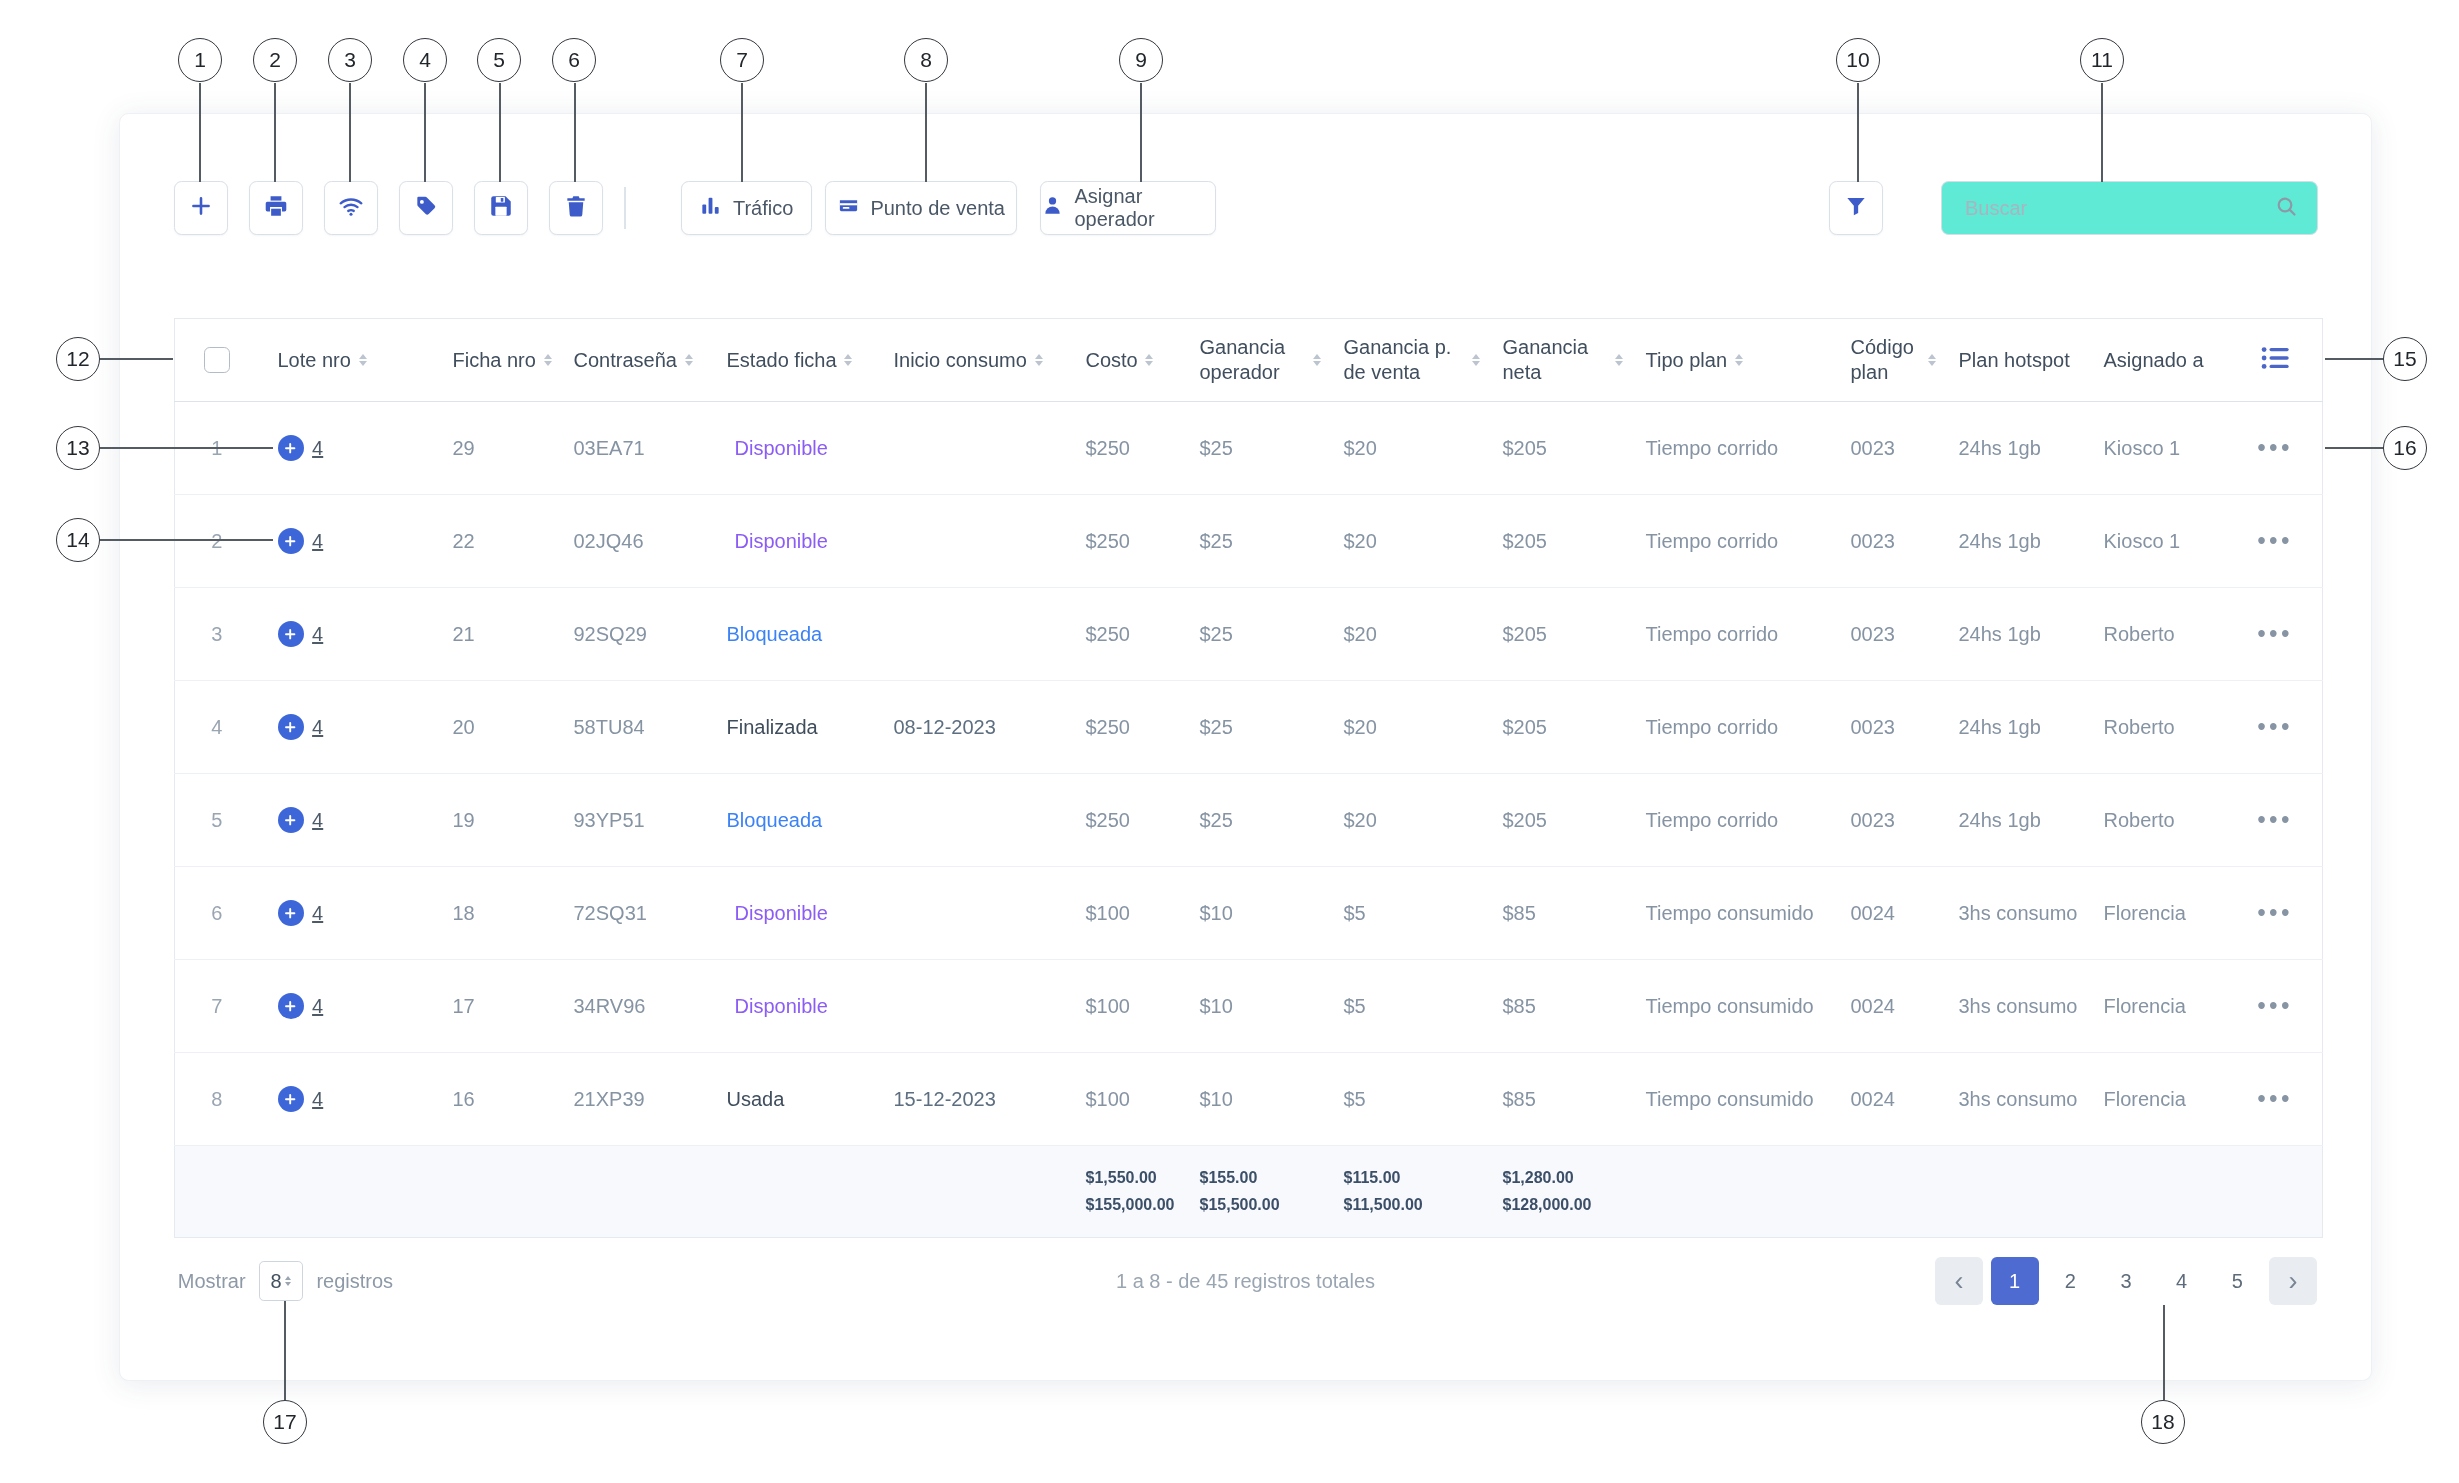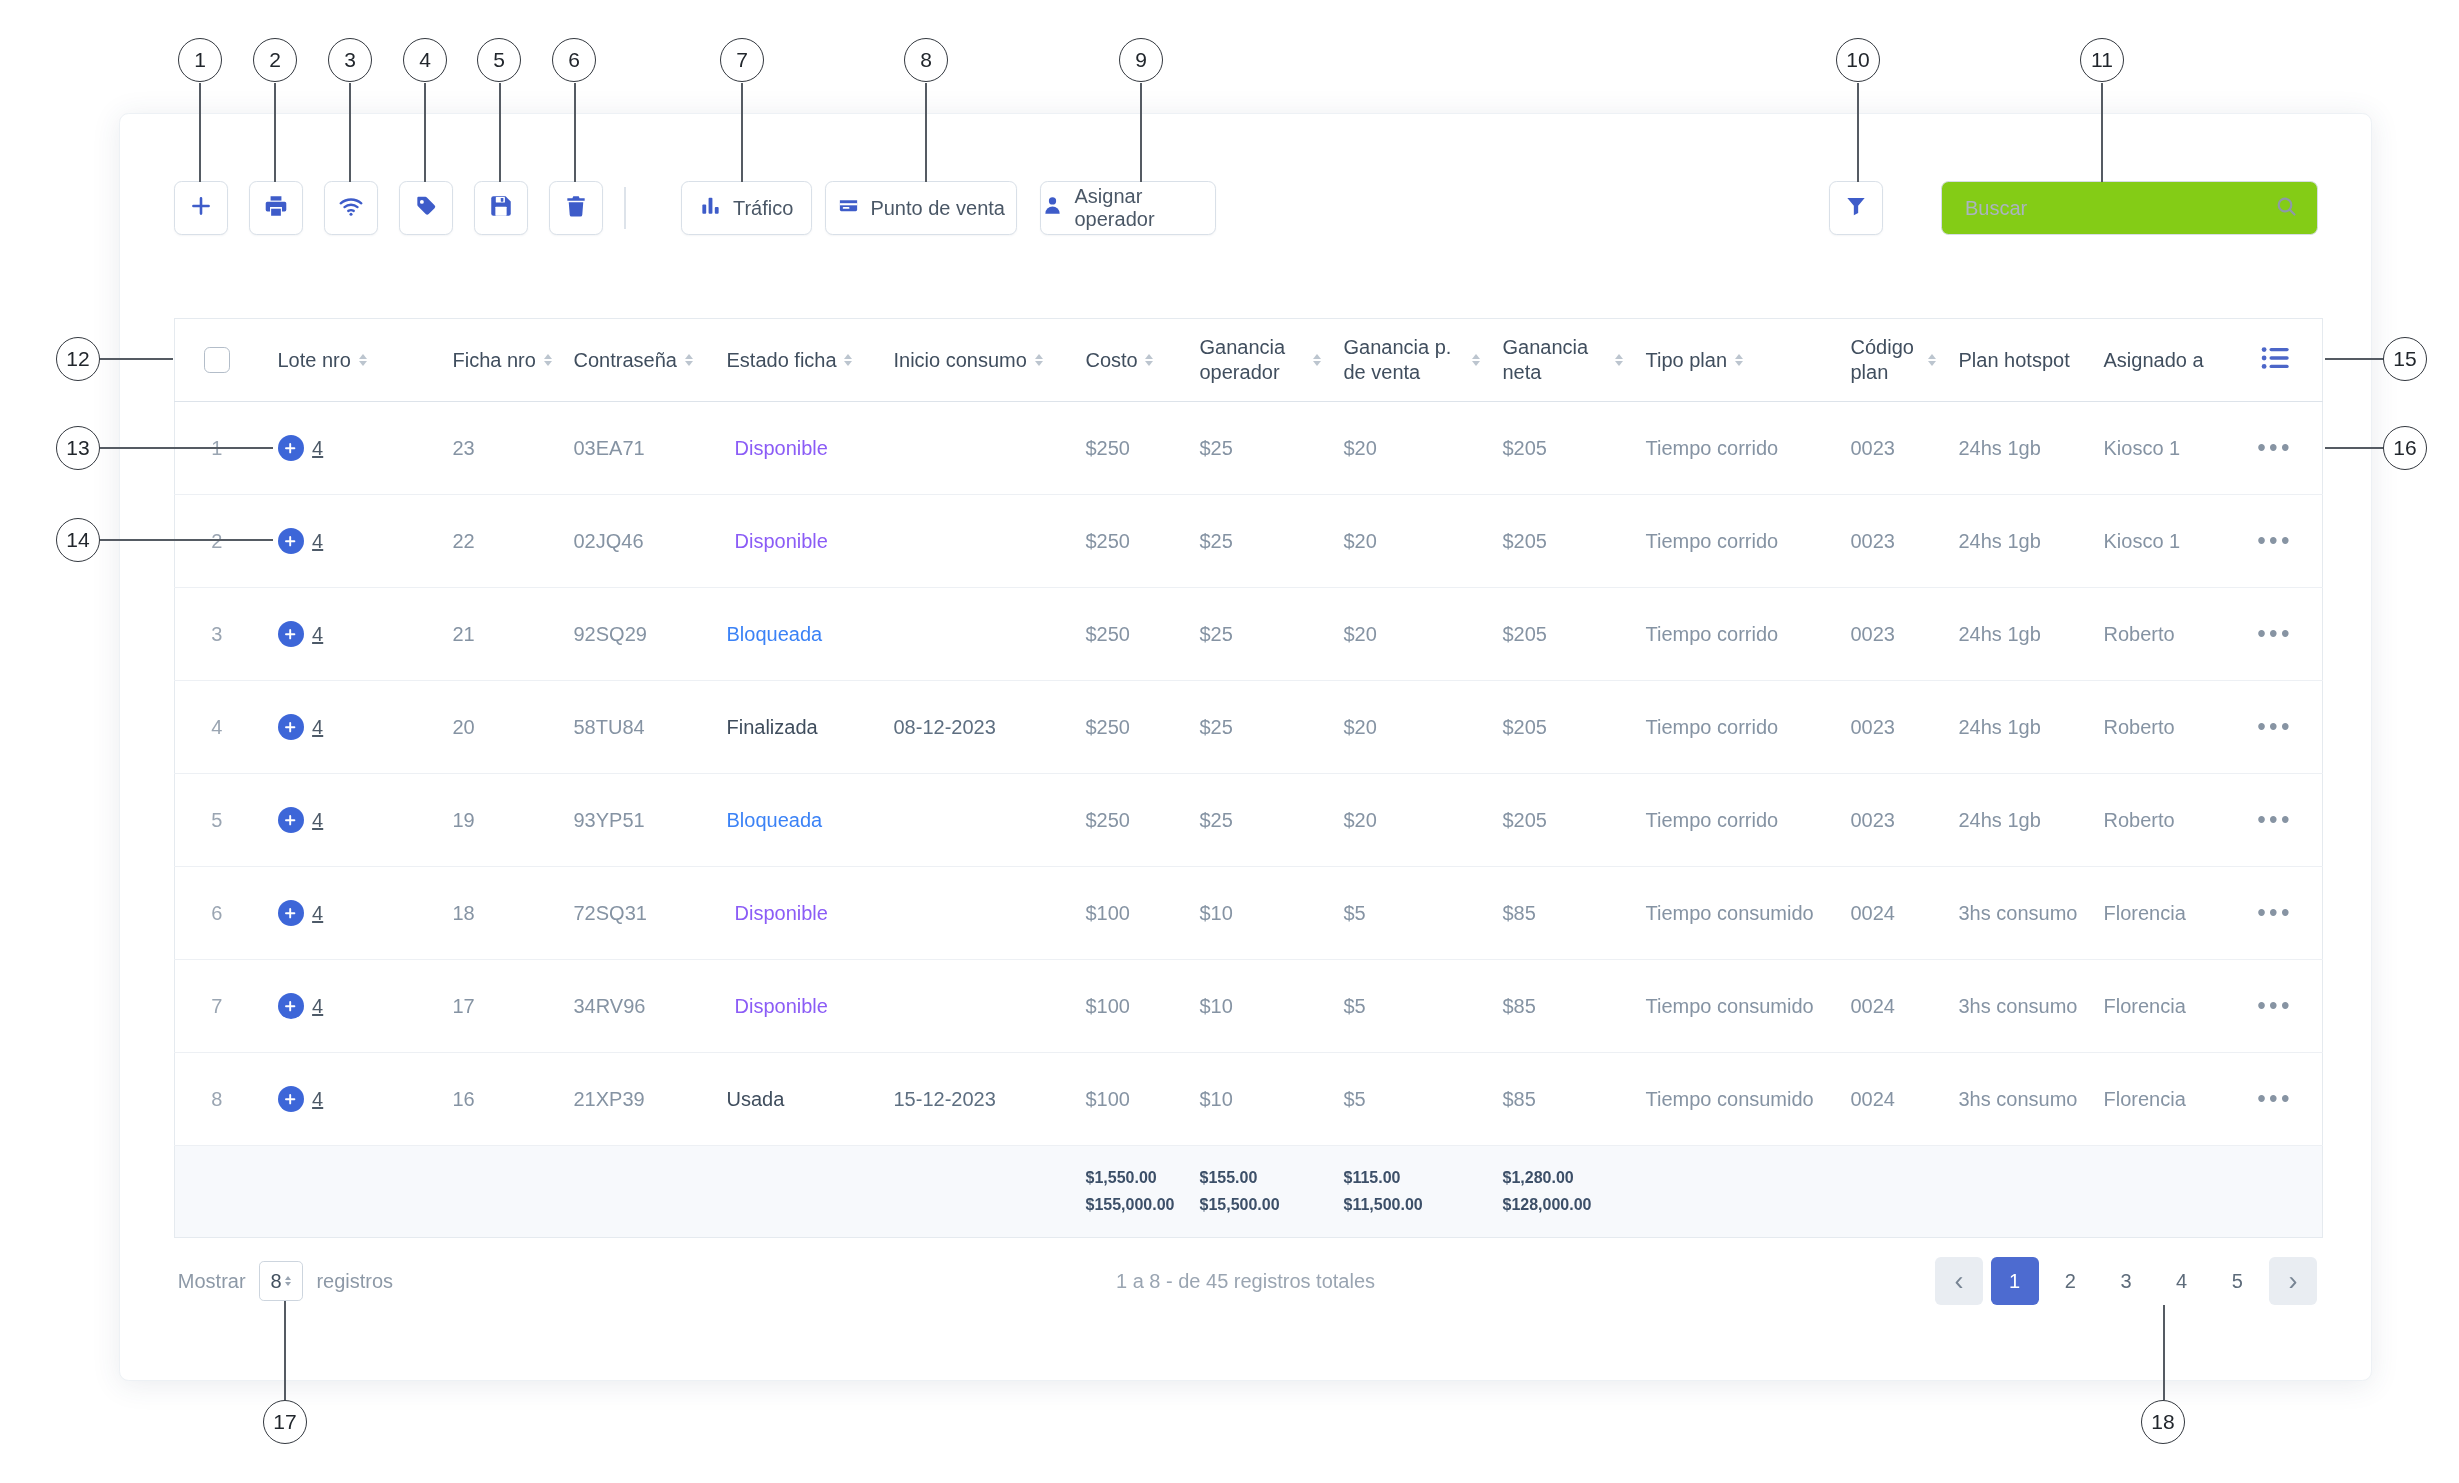--- a/index.html
+++ b/index.html
@@ -26,7 +26,7 @@
   #btn-pos { width:192px; margin-left:13px; }
   #btn-assign { width:176px; margin-left:23px; }
   .filter-btn { margin-left:auto; margin-right:58px; }
-  .search-box { width:377px; height:54px; border:1px solid #d6dde5; border-radius:7.7px; background:#84cc16;
+  .search-box { width:377px; height:54px; border:1px solid #d6dde5; border-radius:7.7px; background:#5eead4;
                 display:flex; align-items:center; padding:0 19px 0 23px; }
   .search-box input { border:none; outline:none; flex:1; font-size:20px; color:#4a5766; background:transparent;
                       font-family:"Liberation Sans", sans-serif; }

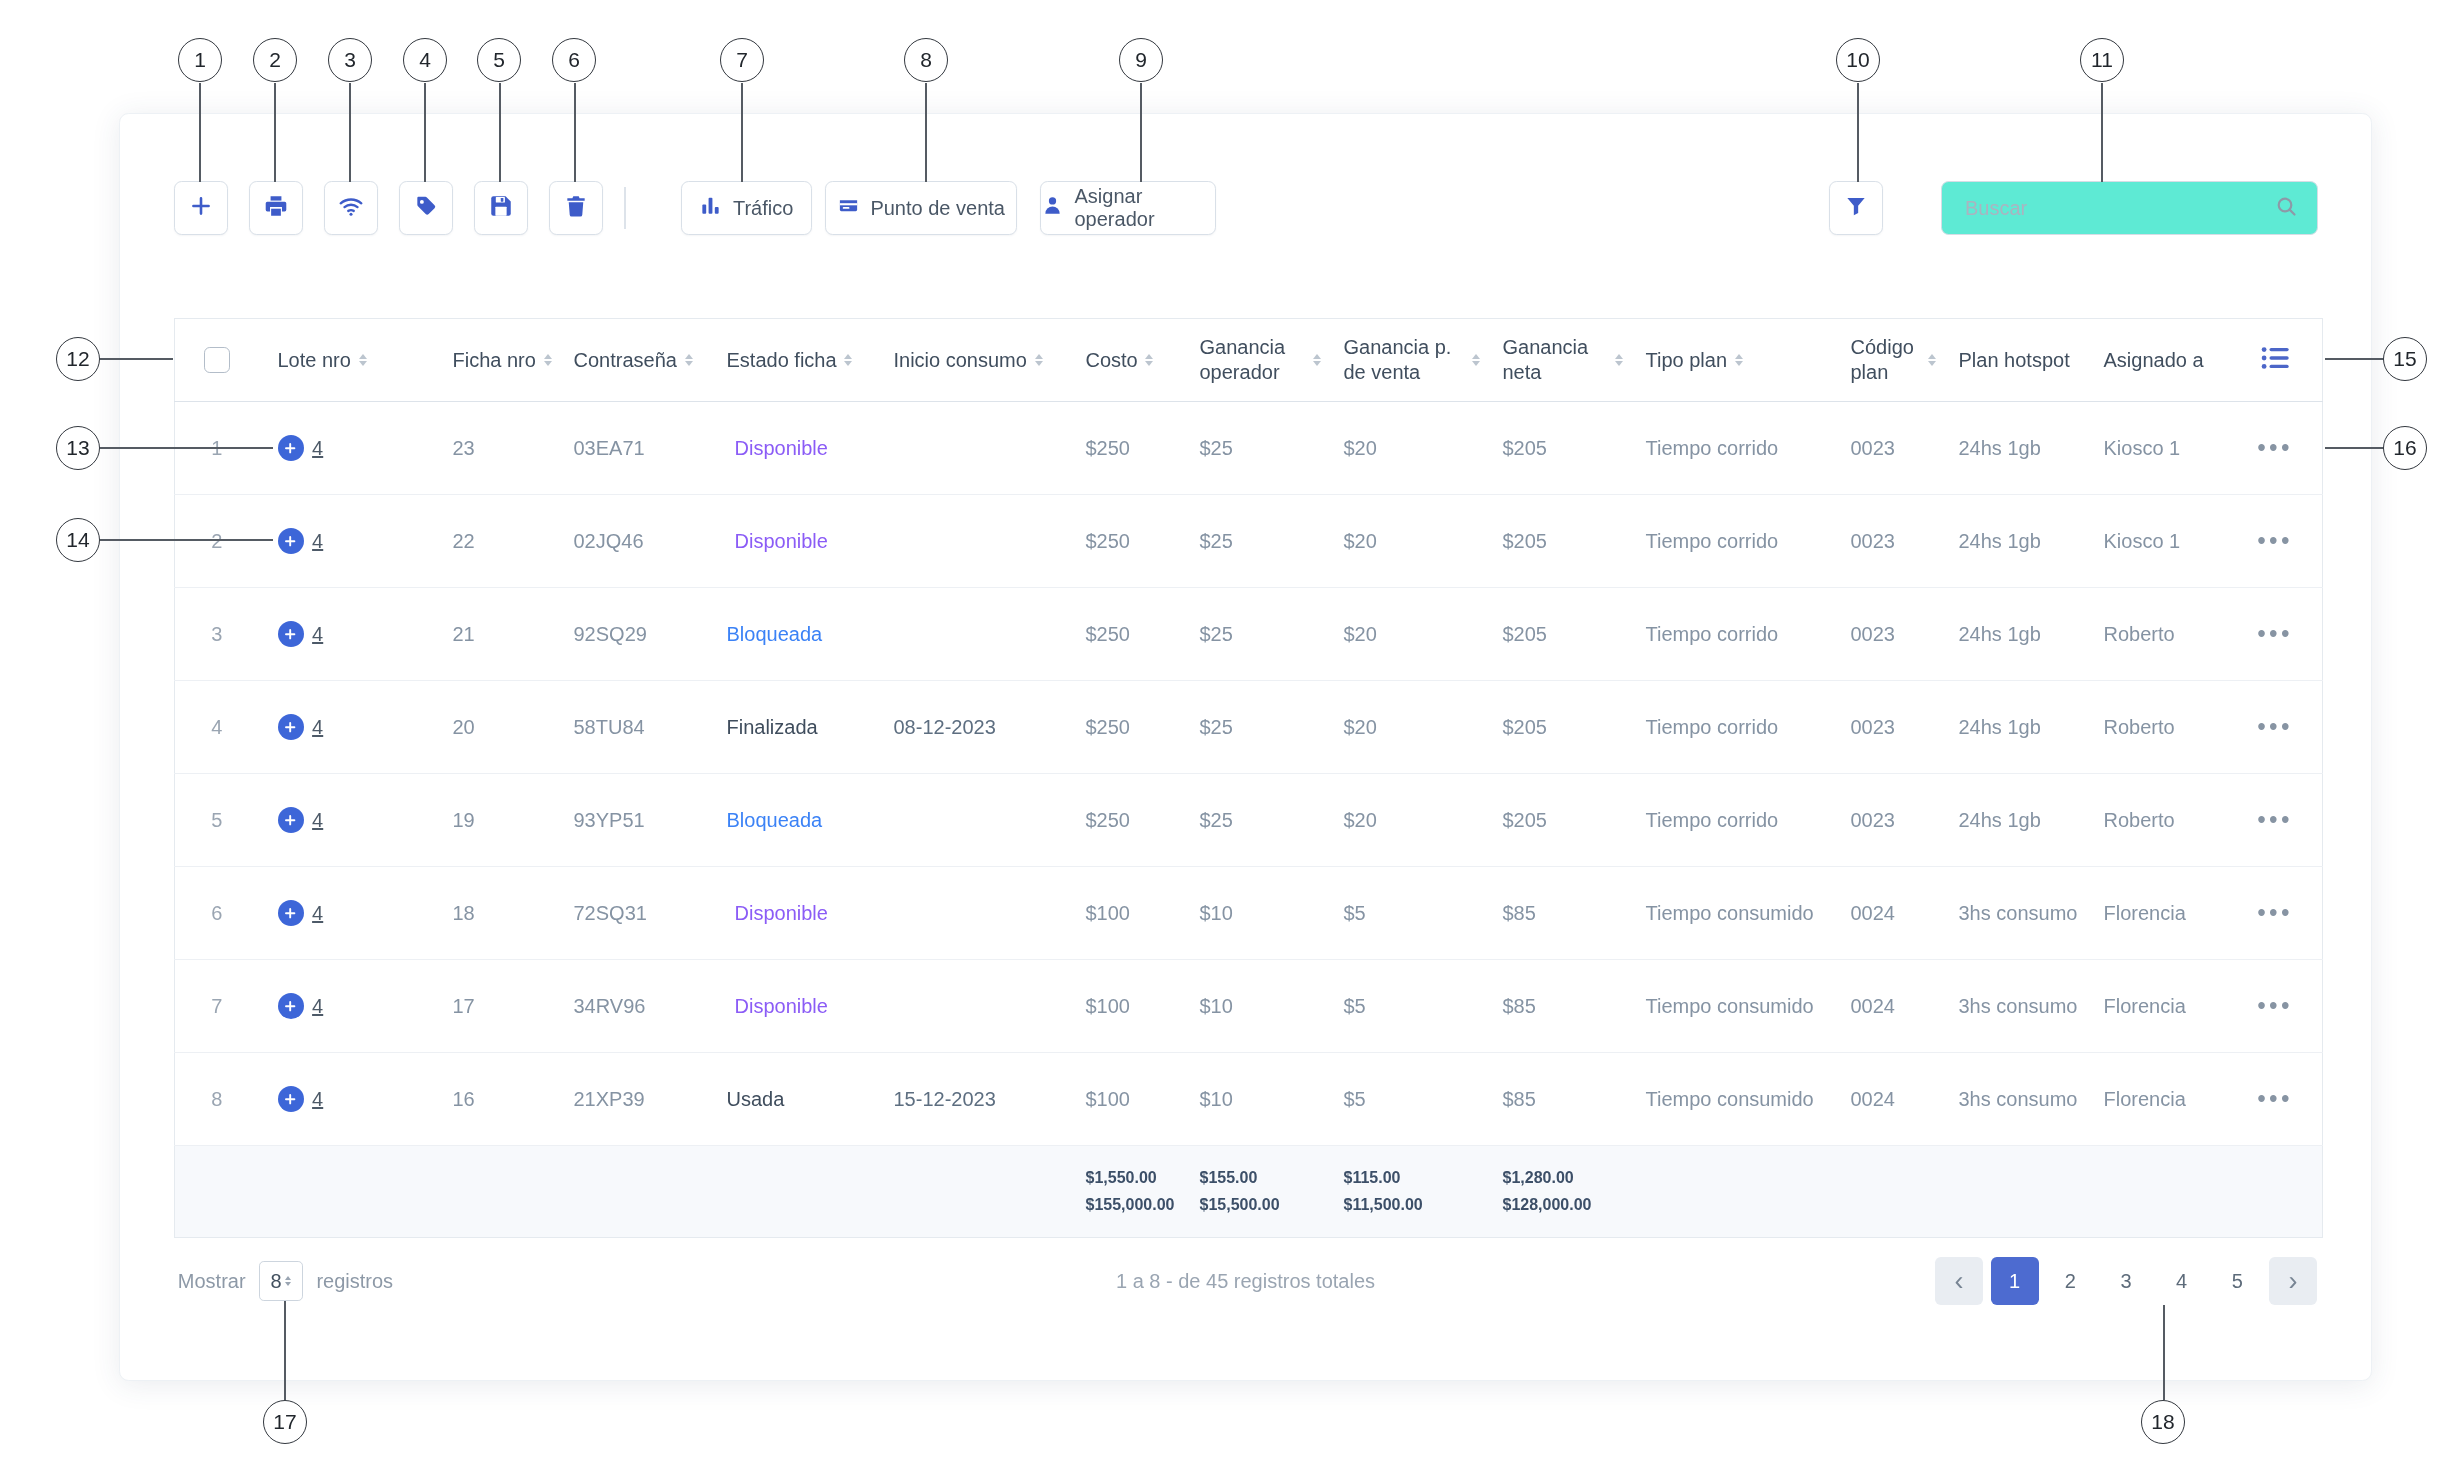--- a/index.html
+++ b/index.html
@@ -340,7 +340,7 @@
             <a class="lote-link">4</a>
           </div>
         </td>
-        <td>23</td>
+        <td>29</td>
         <td>03EA71</td>
         <td><span class="status-green">Disponible</span></td>
         <td class="cell-inicio"></td>

